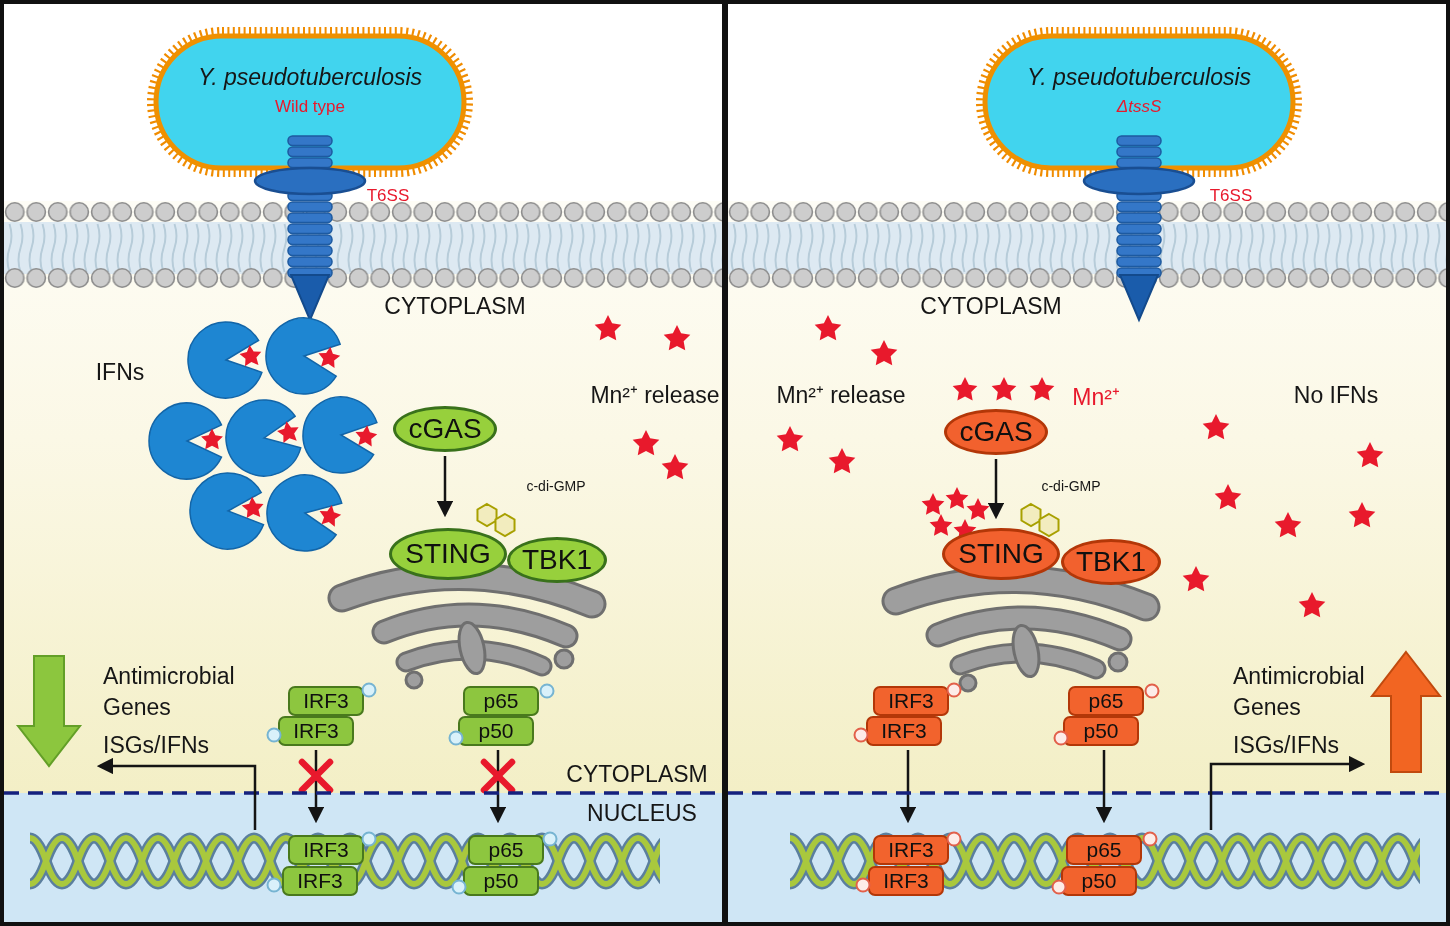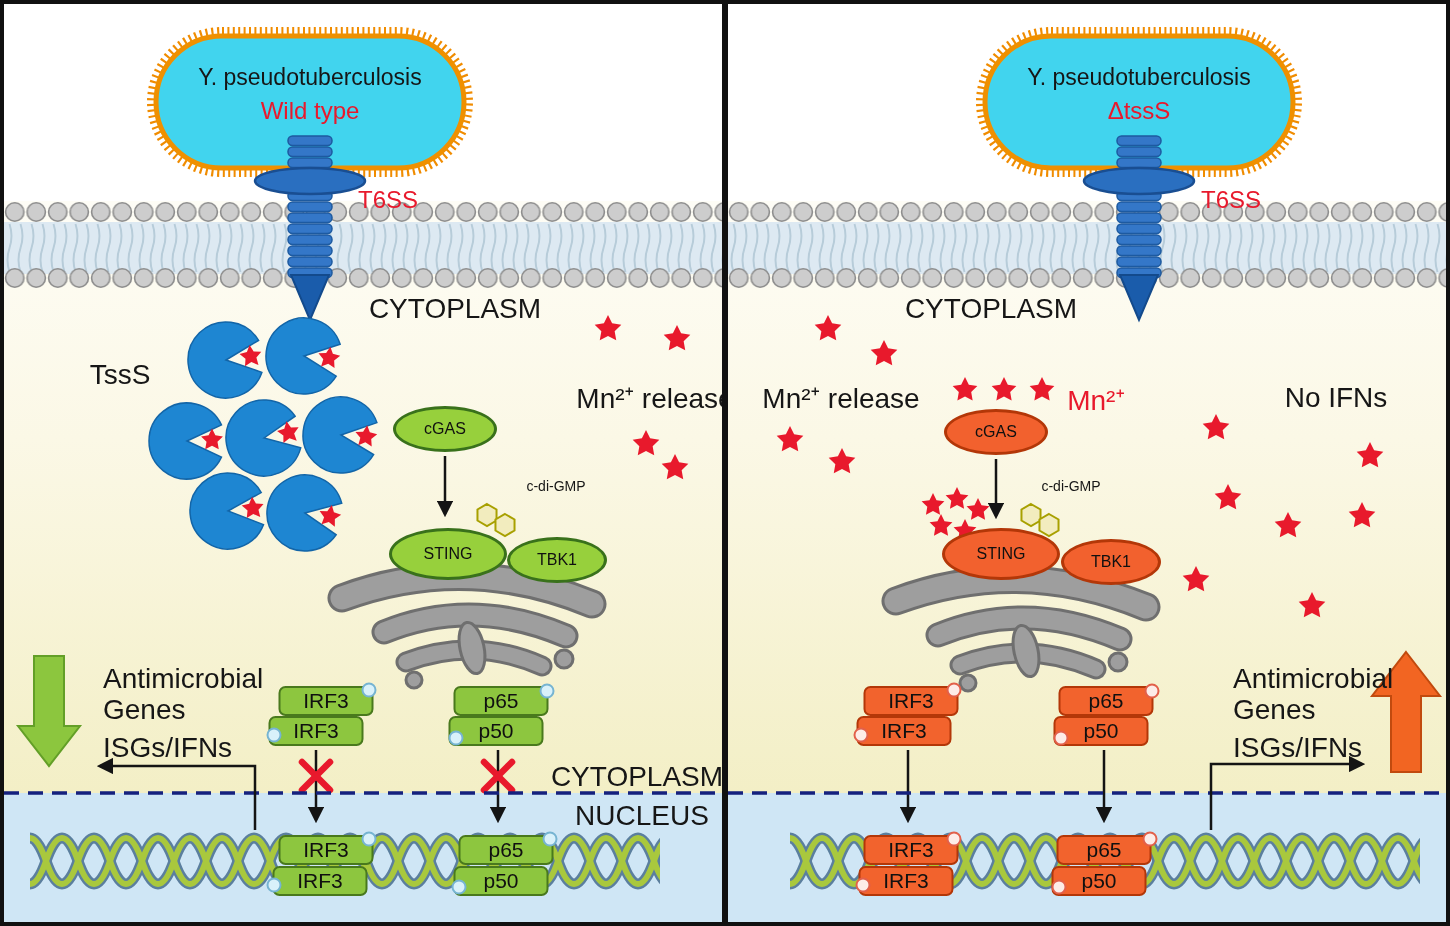--- a/index.html
+++ b/index.html
@@ -14,7 +14,7 @@
   .lbl{position:absolute;font-size:28px;color:#161616;white-space:nowrap;transform:translateX(-50%)}
   .la{transform:none}
   .red{color:#e8192c}
-  .it{}
+  .it{font-style:italic}
   .f24{font-size:24px}
   .f23{font-size:23px}
   .f21{font-size:14px}

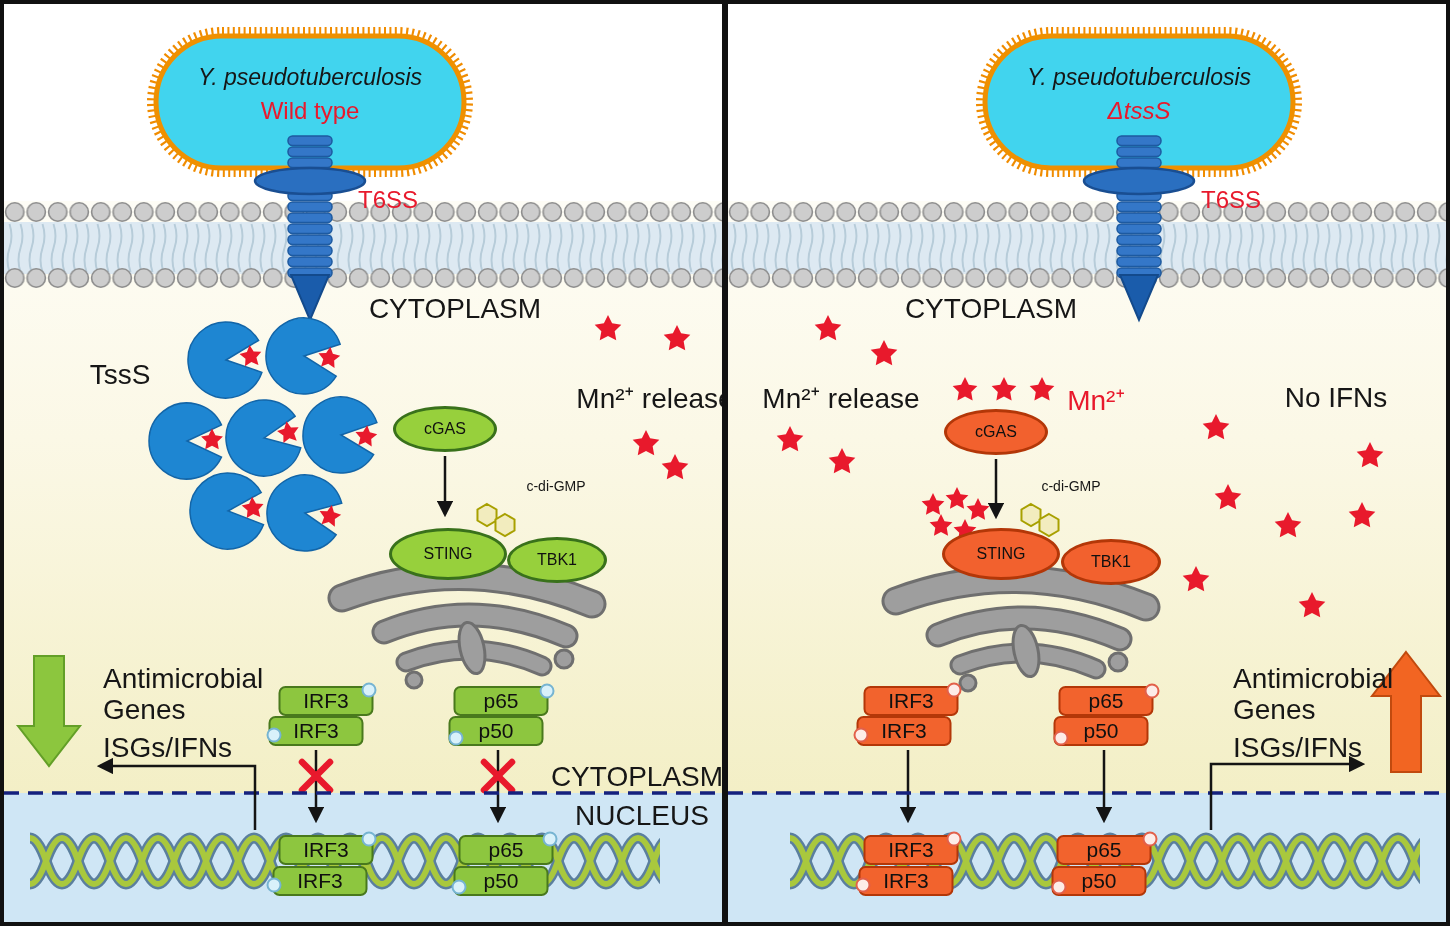--- a/index.html
+++ b/index.html
@@ -15,7 +15,7 @@
   .la{transform:none}
   .red{color:#e8192c}
   .it{font-style:italic}
-  .f24{font-size:24px}
+  .f24{font-size:17px}
   .f23{font-size:23px}
   .f21{font-size:14px}
   .oval{position:absolute;transform:translate(-50%,-50%);display:flex;align-items:center;justify-content:center;border-radius:50%;font-size:16px;color:#101010}

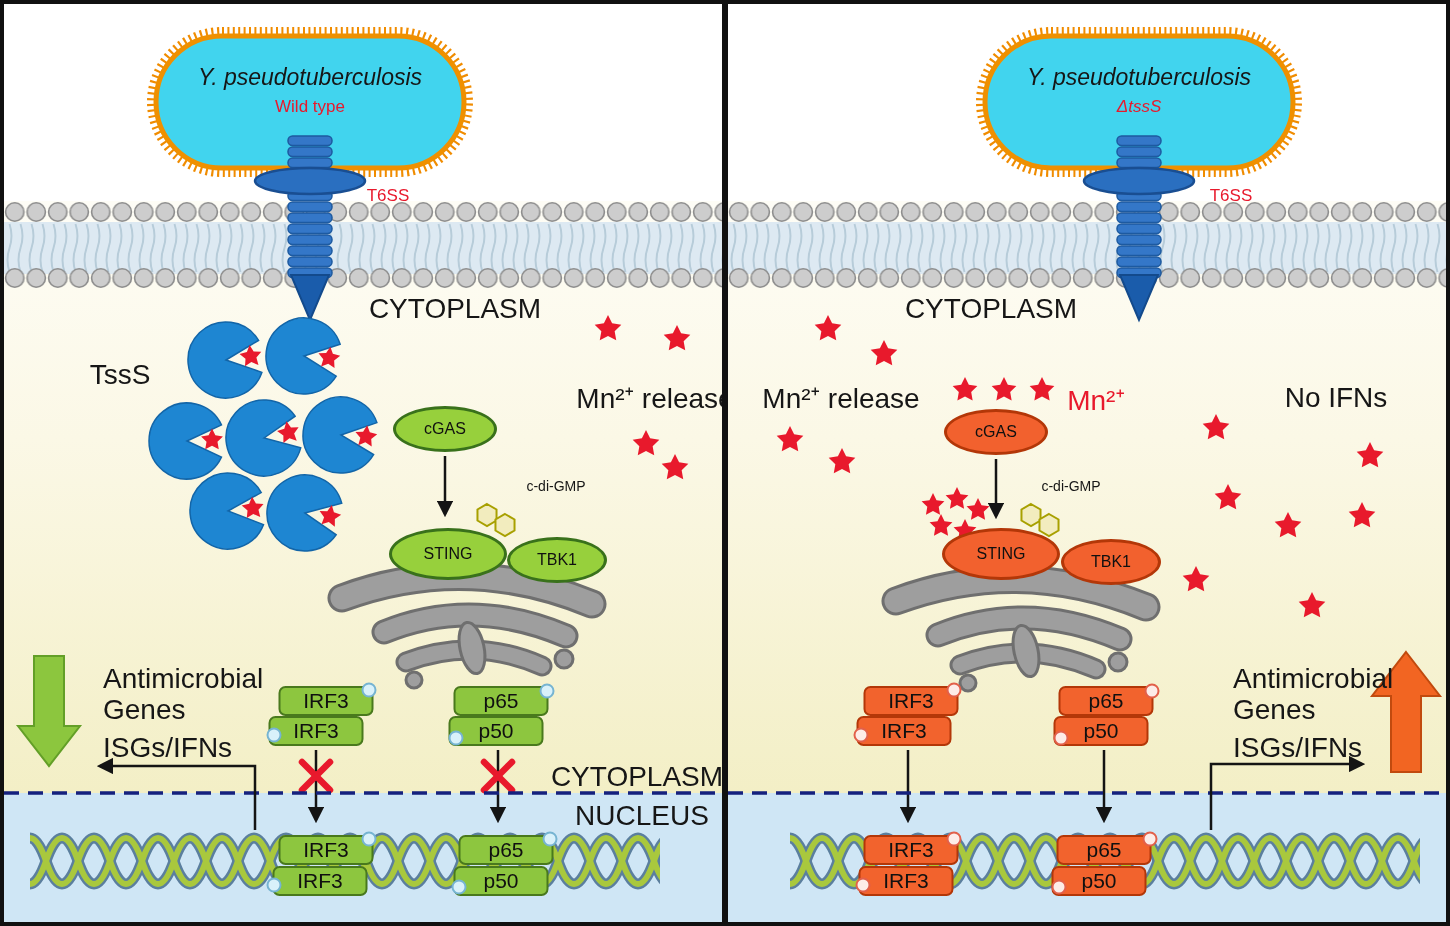--- a/index.html
+++ b/index.html
@@ -11,7 +11,7 @@
   .cyt{top:197px;height:592px;background:linear-gradient(180deg,#fefdf6 0%,#fbf8e6 40%,#f3efc6 100%)}
   .nuc{top:789px;height:129px;background:#cfe6f5}
   svg.art{position:absolute;left:0;top:0;width:718px;height:918px}
-  .lbl{position:absolute;font-size:28px;color:#161616;white-space:nowrap;transform:translateX(-50%)}
+  .lbl{position:absolute;font-size:23px;color:#161616;white-space:nowrap;transform:translateX(-50%)}
   .la{transform:none}
   .red{color:#e8192c}
   .it{font-style:italic}

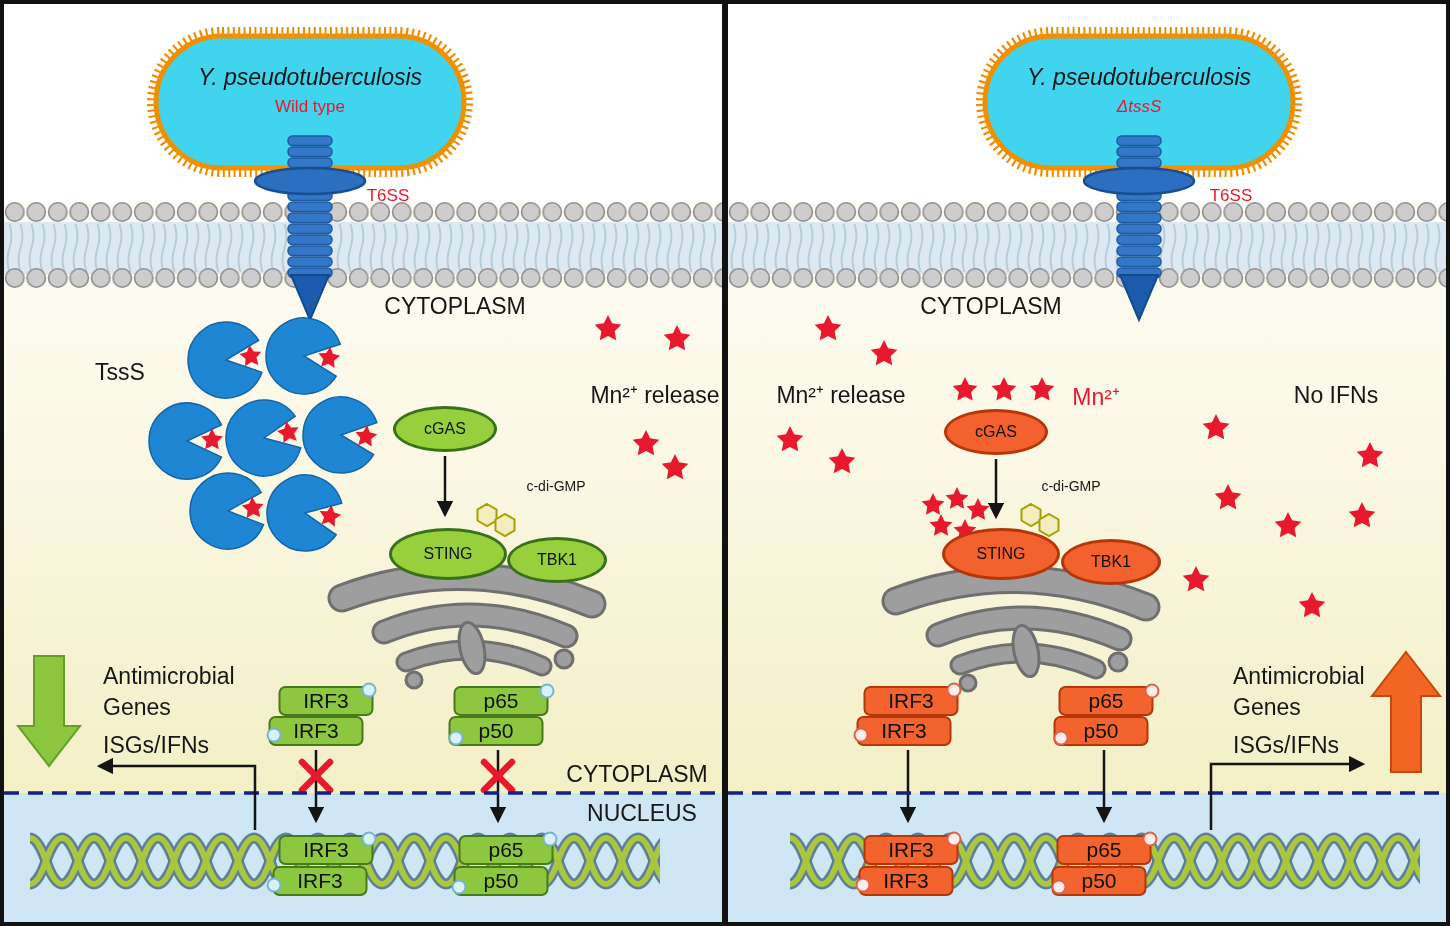--- a/index.html
+++ b/index.html
@@ -180,7 +180,7 @@
     <div class="lbl red f24" style="left:306px;top:93px">Wild type</div>
     <div class="lbl red f24" style="left:384px;top:182px">T6SS</div>
     <div class="lbl" style="left:451px;top:289px">CYTOPLASM</div>
-    <div class="lbl" style="left:116px;top:355px">TssS</div>
+    <div class="lbl" style="left:116px;top:355px">IFNs</div>
     <div class="lbl" style="left:651px;top:374px">Mn²⁺ release</div>
     <div class="lbl f21" style="left:552px;top:474px">c-di-GMP</div>
     <div class="lbl" style="left:633px;top:757px">CYTOPLASM</div>

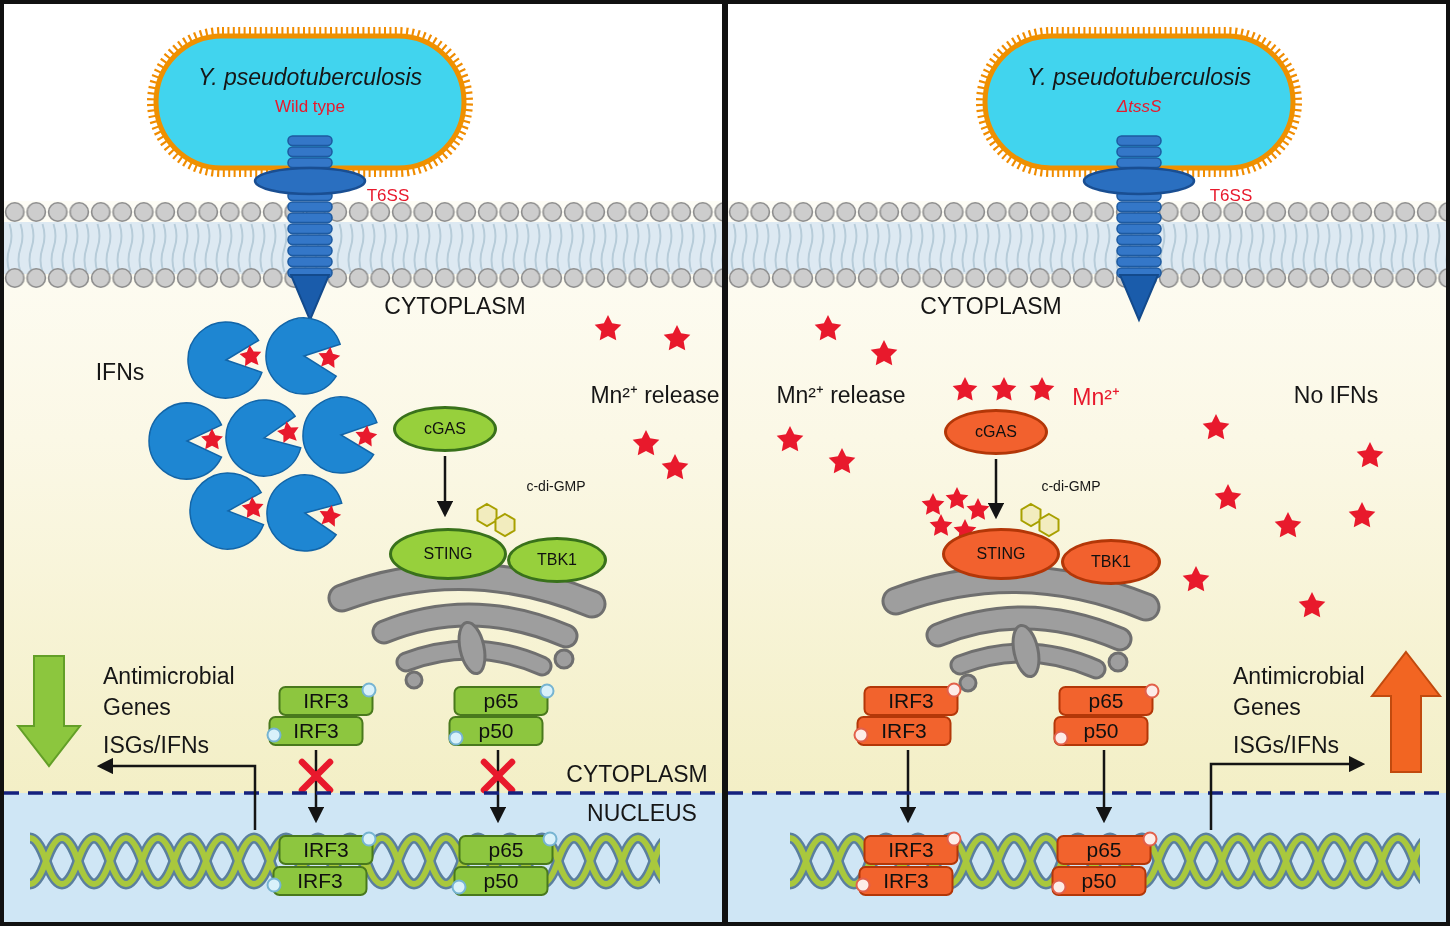--- a/index.html
+++ b/index.html
@@ -18,7 +18,7 @@
   .f24{font-size:17px}
   .f23{font-size:23px}
   .f21{font-size:14px}
-  .oval{position:absolute;transform:translate(-50%,-50%);display:flex;align-items:center;justify-content:center;border-radius:50%;font-size:16px;color:#101010}
+  .oval{position:absolute;transform:translate(-50%,-50%);display:flex;align-items:center;justify-content:center;border-radius:50%;font-size:28px;color:#101010}
   .oval.green{background:#97d03c;border:3px solid #39711b}
   .oval.orange{background:#f2612e;border:3px solid #b33708}
   .pbox{position:absolute;width:95px;height:30px;transform:translate(-50%,-50%);display:flex;align-items:center;justify-content:center;border-radius:7px;font-size:21px;color:#101010}

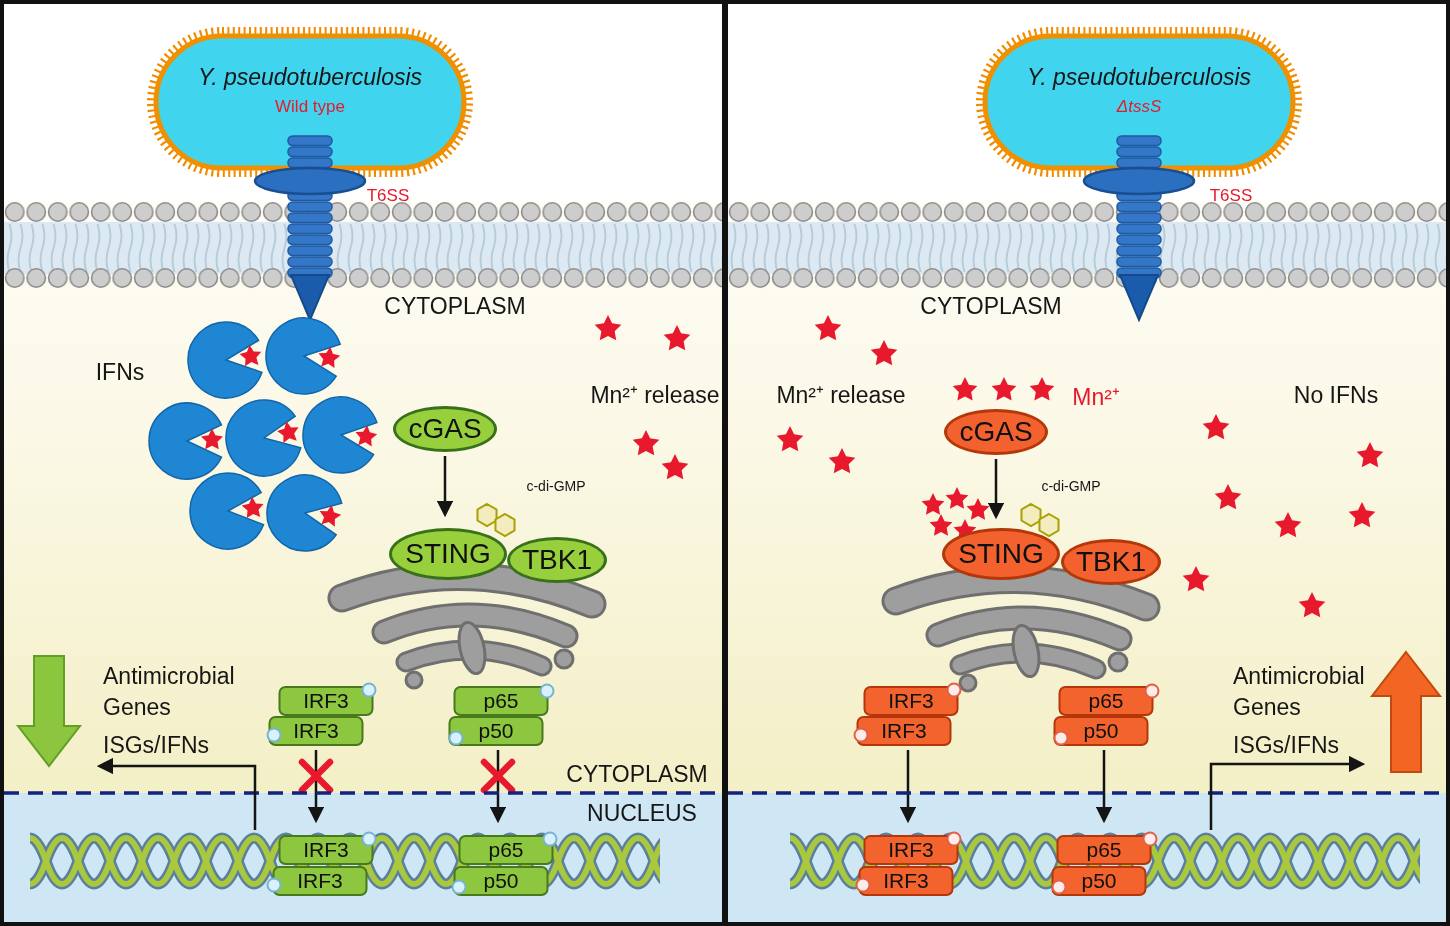--- a/index.html
+++ b/index.html
@@ -21,7 +21,7 @@
   .oval{position:absolute;transform:translate(-50%,-50%);display:flex;align-items:center;justify-content:center;border-radius:50%;font-size:28px;color:#101010}
   .oval.green{background:#97d03c;border:3px solid #39711b}
   .oval.orange{background:#f2612e;border:3px solid #b33708}
-  .pbox{position:absolute;width:95px;height:30px;transform:translate(-50%,-50%);display:flex;align-items:center;justify-content:center;border-radius:7px;font-size:21px;color:#101010}
+  .pbox{position:absolute;width:76px;height:30px;transform:translate(-50%,-50%);display:flex;align-items:center;justify-content:center;border-radius:7px;font-size:21px;color:#101010}
   .pbox.green{background:#8dc63f;border:2.5px solid #49791d}
   .pbox.orange{background:#f2632d;border:2.5px solid #b33708}
   .pcirc{position:absolute;width:15px;height:15px;border-radius:50%;transform:translate(-50%,-50%)}

